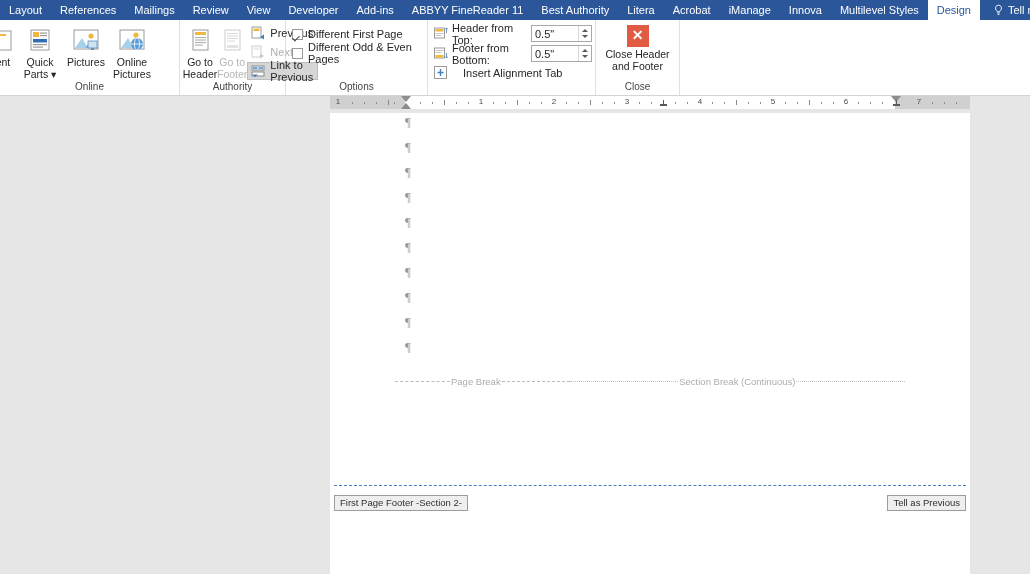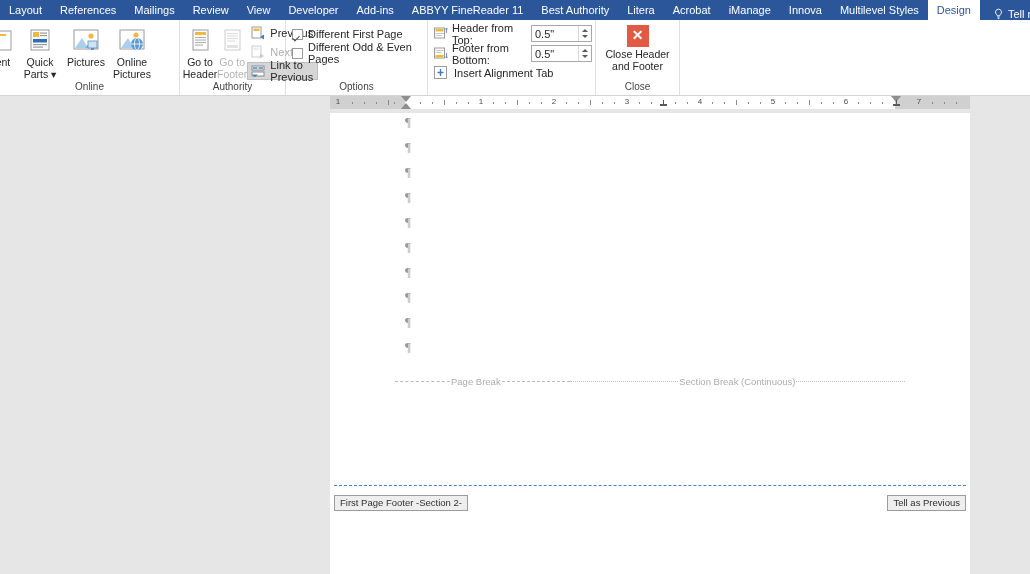--- a/index.html
+++ b/index.html
@@ -17,7 +17,7 @@
     height: 20px;
     background: #2b579a;
     display: flex;
-    align-items: flex-end;
+    align-items: center;
     white-space: nowrap;
   }
   .tab {

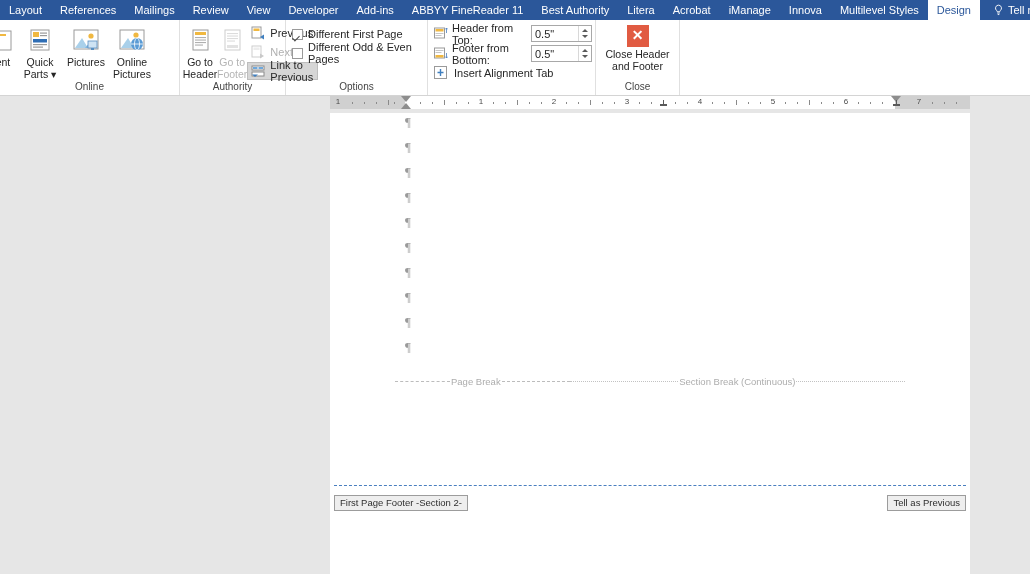--- a/index.html
+++ b/index.html
@@ -502,7 +502,7 @@
           </span>
         </div>
 
-        <div class="ckrow" style="gap:6px;">
+        <div class="ckrow" style="gap:15px;">
           <span class="si" style="width:14px;">
             <svg width="13" height="13" viewBox="0 0 13 13">
               <rect x="0.5" y="0.5" width="12" height="12" fill="#ffffff" stroke="#9a9a9a"></rect>

